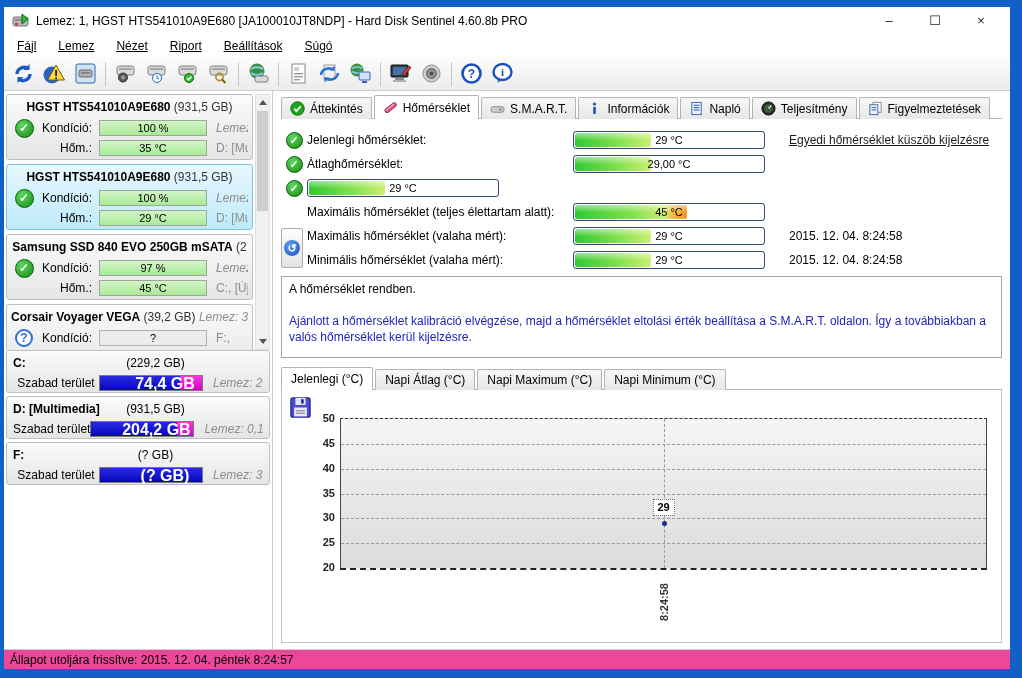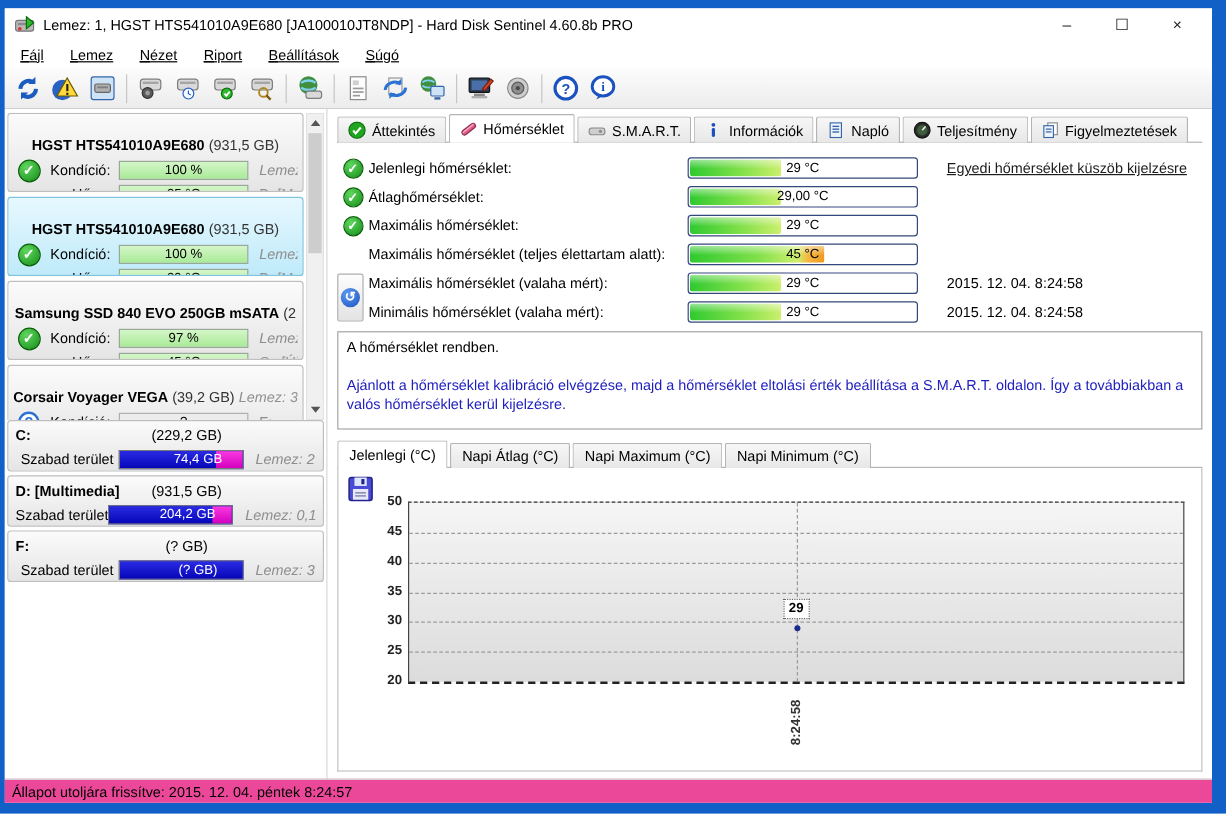--- a/index.html
+++ b/index.html
@@ -44,7 +44,7 @@
   .sb-thumb { position:absolute; left:1px; right:1px; top:16px; height:100px; background:#cdcdcd; }
 
   .disk-card { height:66px; margin-bottom:4px; border:1px solid #bfbfbf; border-radius:3px;
-               background:linear-gradient(#fbfbfb,#e5e5e5); padding:16px 4px; overflow:hidden; }
+               background:linear-gradient(#fbfbfb,#e5e5e5); padding:2px 4px; overflow:hidden; }
   .disk-card.selected { background:linear-gradient(#e7f8fe,#bfeafa); border-color:#7fc3dd; }
   .dc-title { text-align:center; font-size:12px; height:21px; line-height:21px; white-space:nowrap; overflow:hidden; }
   .dc-name { font-weight:bold; }

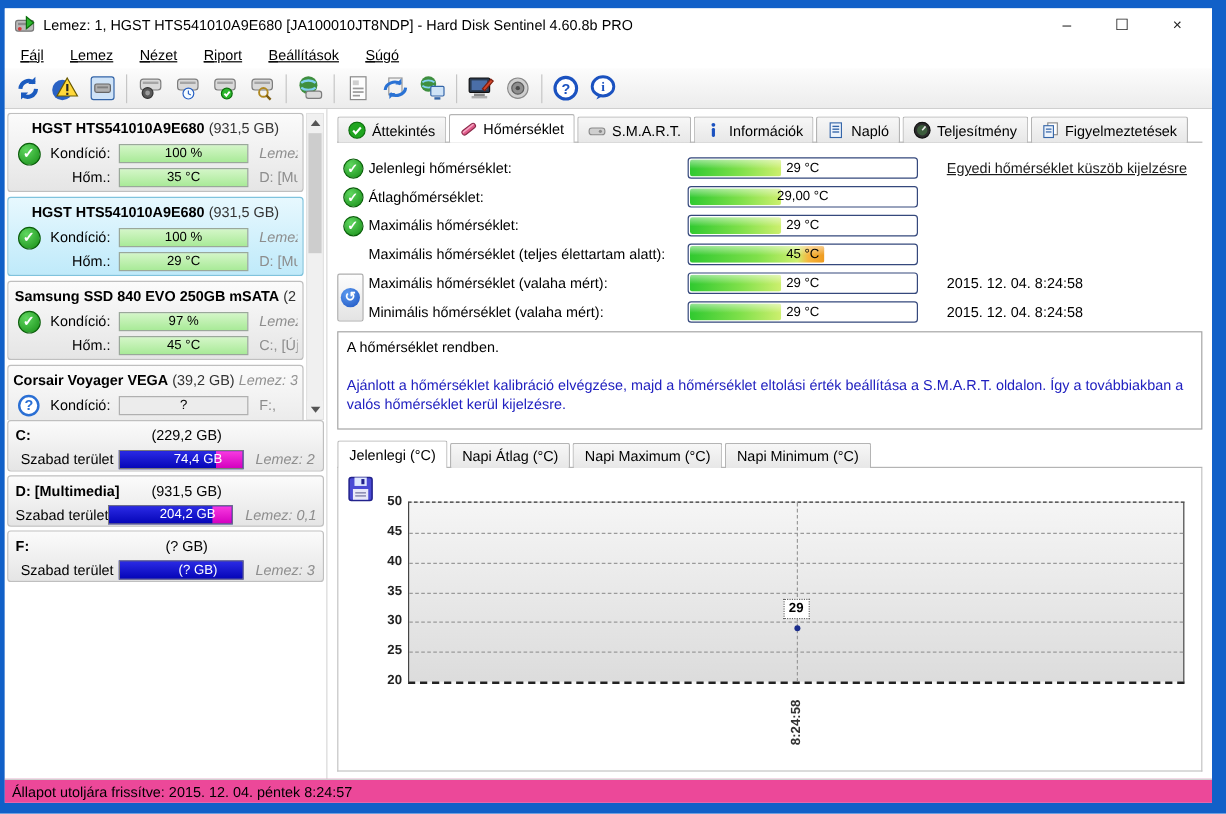--- a/index.html
+++ b/index.html
@@ -506,7 +506,6 @@
           <span class="t-icon">
               <span class="ok-circle">✓</span>
             </span>
-          <span class="t-label">Maximális hőmérséklet:</span>
           <span class="t-bar">
               <span class="t-fill" style="width: 40%;"></span>
               <span class="t-value">29 °C</span>

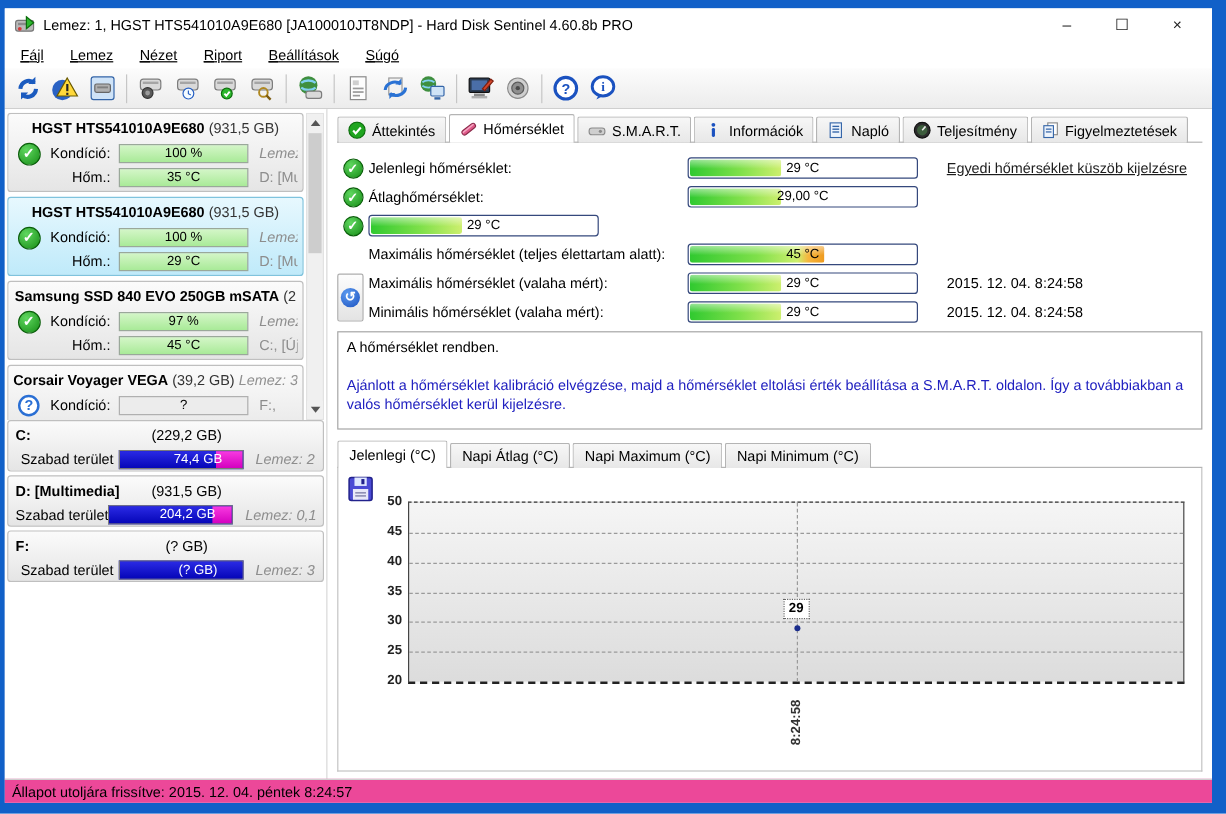--- a/index.html
+++ b/index.html
@@ -75,7 +75,7 @@
   .free-bar { width:104px; height:16px; border:1px solid #7a7a7a; position:relative; background:#0909d2; flex:0 0 auto; }
   .fb-blue { position:absolute; left:0; top:0; bottom:0; background:linear-gradient(#2a2ae4,#0606b8); }
   .fb-magenta { position:absolute; right:0; top:0; bottom:0; background:linear-gradient(#f83ae0,#d400c0); }
-  .fb-text { position:absolute; inset:0; text-align:center; color:#fff; font-weight:normal; font-size:11px; line-height:15px;padding-left:28px; }
+  .fb-text { position:absolute; inset:0; text-align:center; color:#fff; font-weight:bold; font-size:16px; line-height:15px;padding-left:28px; }
   .pt-right { flex:1; text-align:left; padding-left:10px; color:#8d8d8d; font-style:italic; white-space:nowrap; }
 
   

